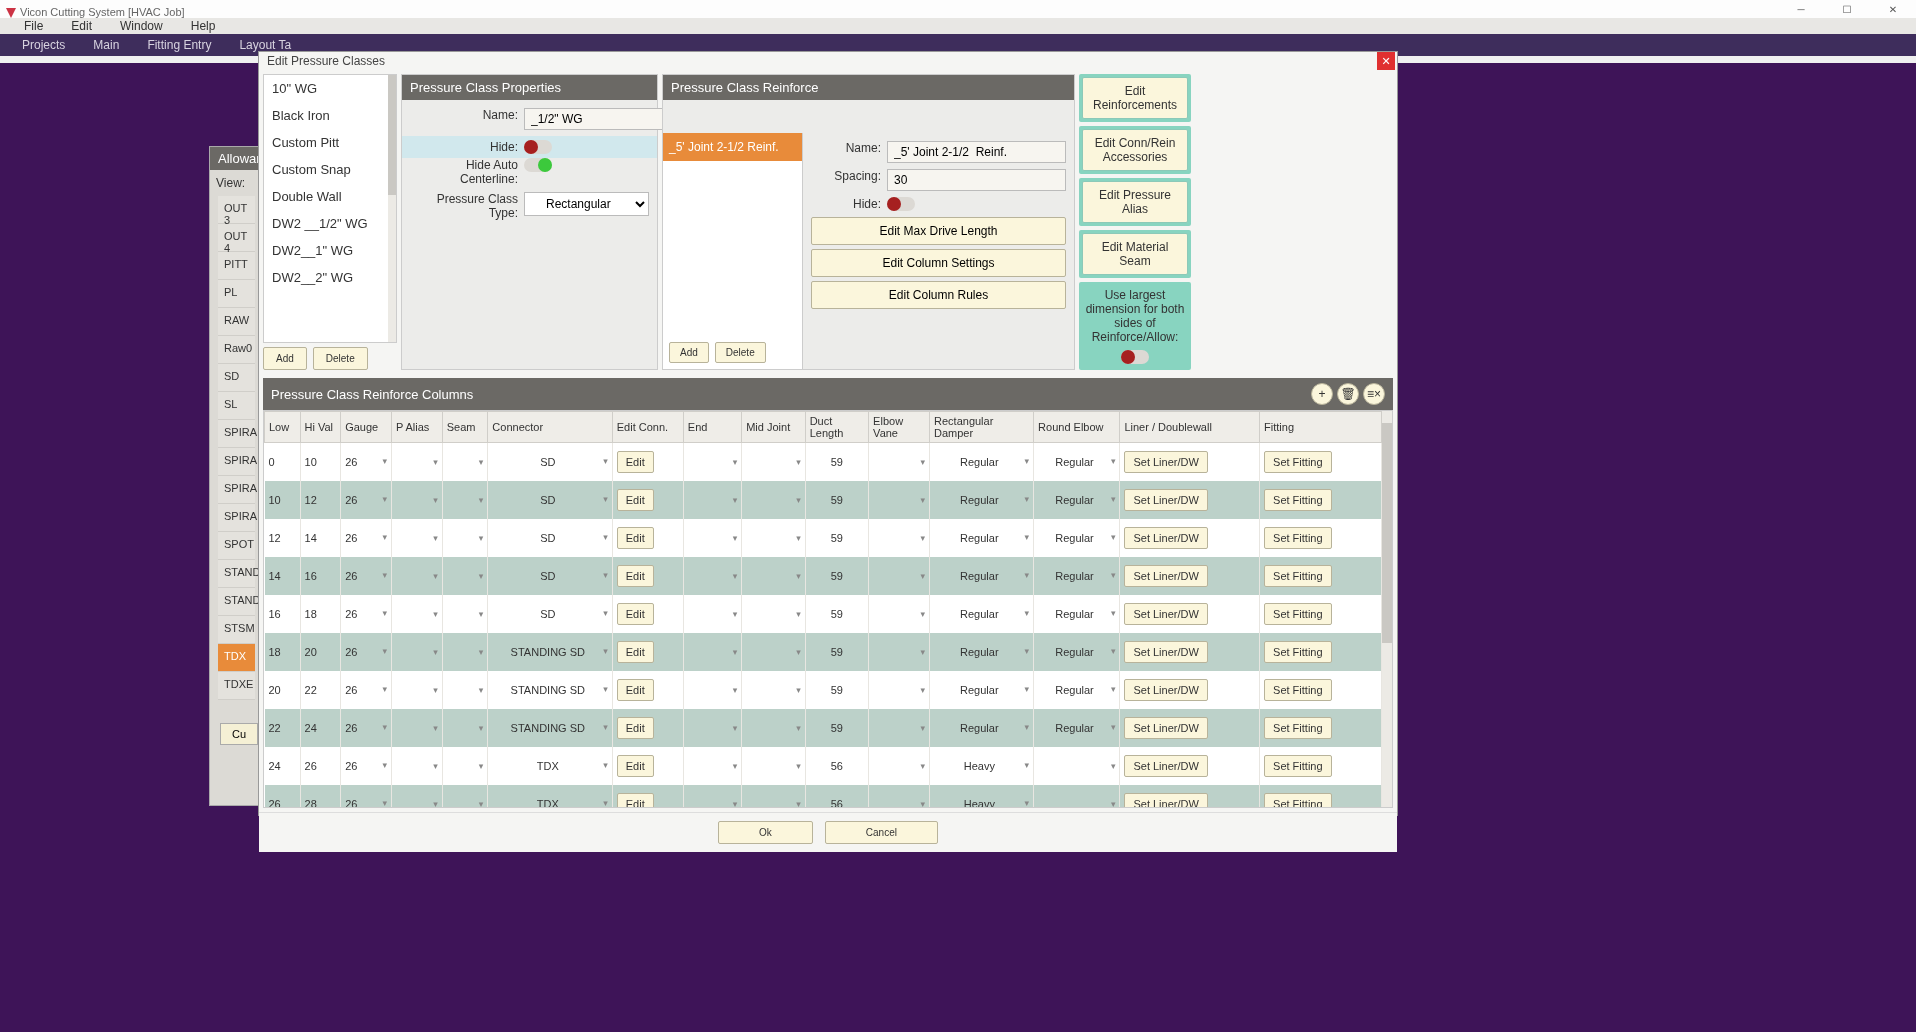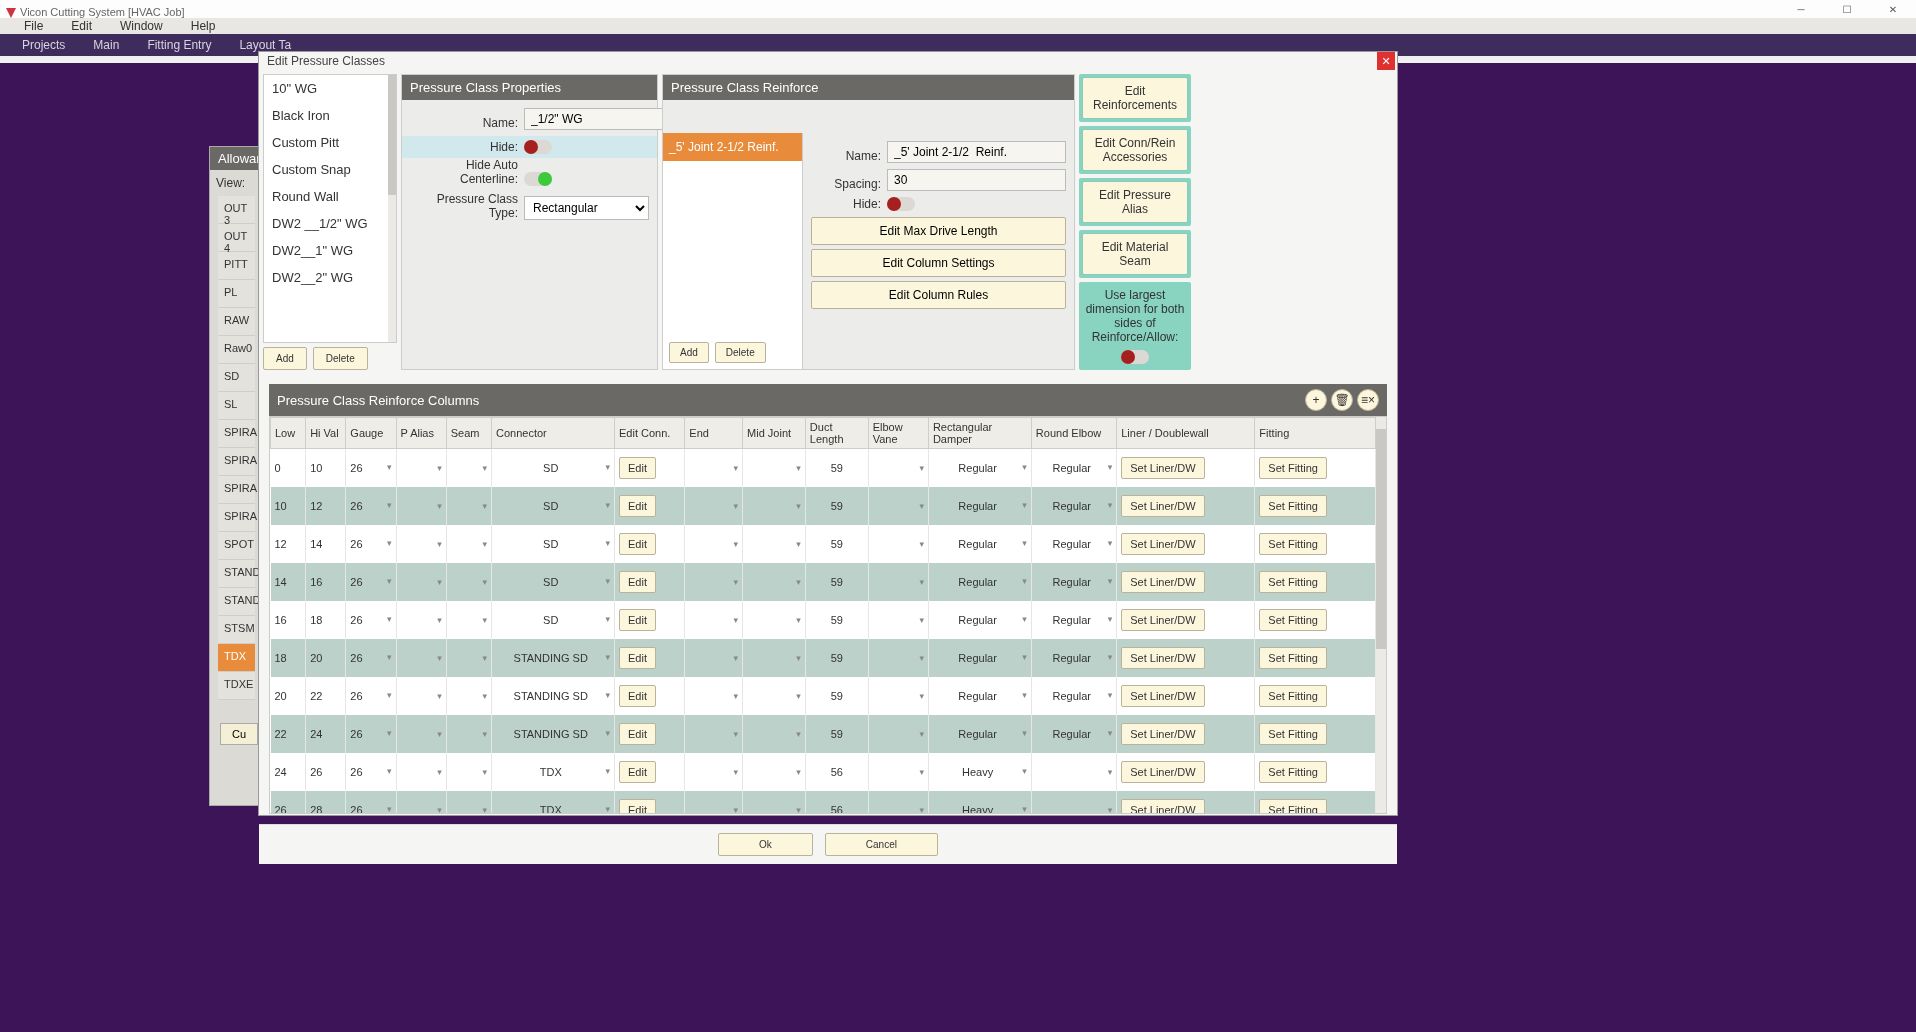--- a/index.html
+++ b/index.html
@@ -52,7 +52,7 @@
 .panel-body { padding:8px; }
 
 .props-panel { width: 257px;}
-.form-row { display:flex; align-items:flex-end; margin-bottom:6px; font-size:12px;}
+.form-row { display:flex; align-items:flex-start; margin-bottom:6px; font-size:12px;}
 .form-row label { flex:0 0 108px; text-align:right; margin-right:6px; font-size:12px; color:#333;}
 .form-row input[type=text] { flex:1; border:1px solid #bbb; padding:3px 6px; font-size:12px; background:#f7f5f0;}
 .form-row select { flex:1; border:1px solid #bbb; padding:3px 4px; font-size:12px; background:#fff;}

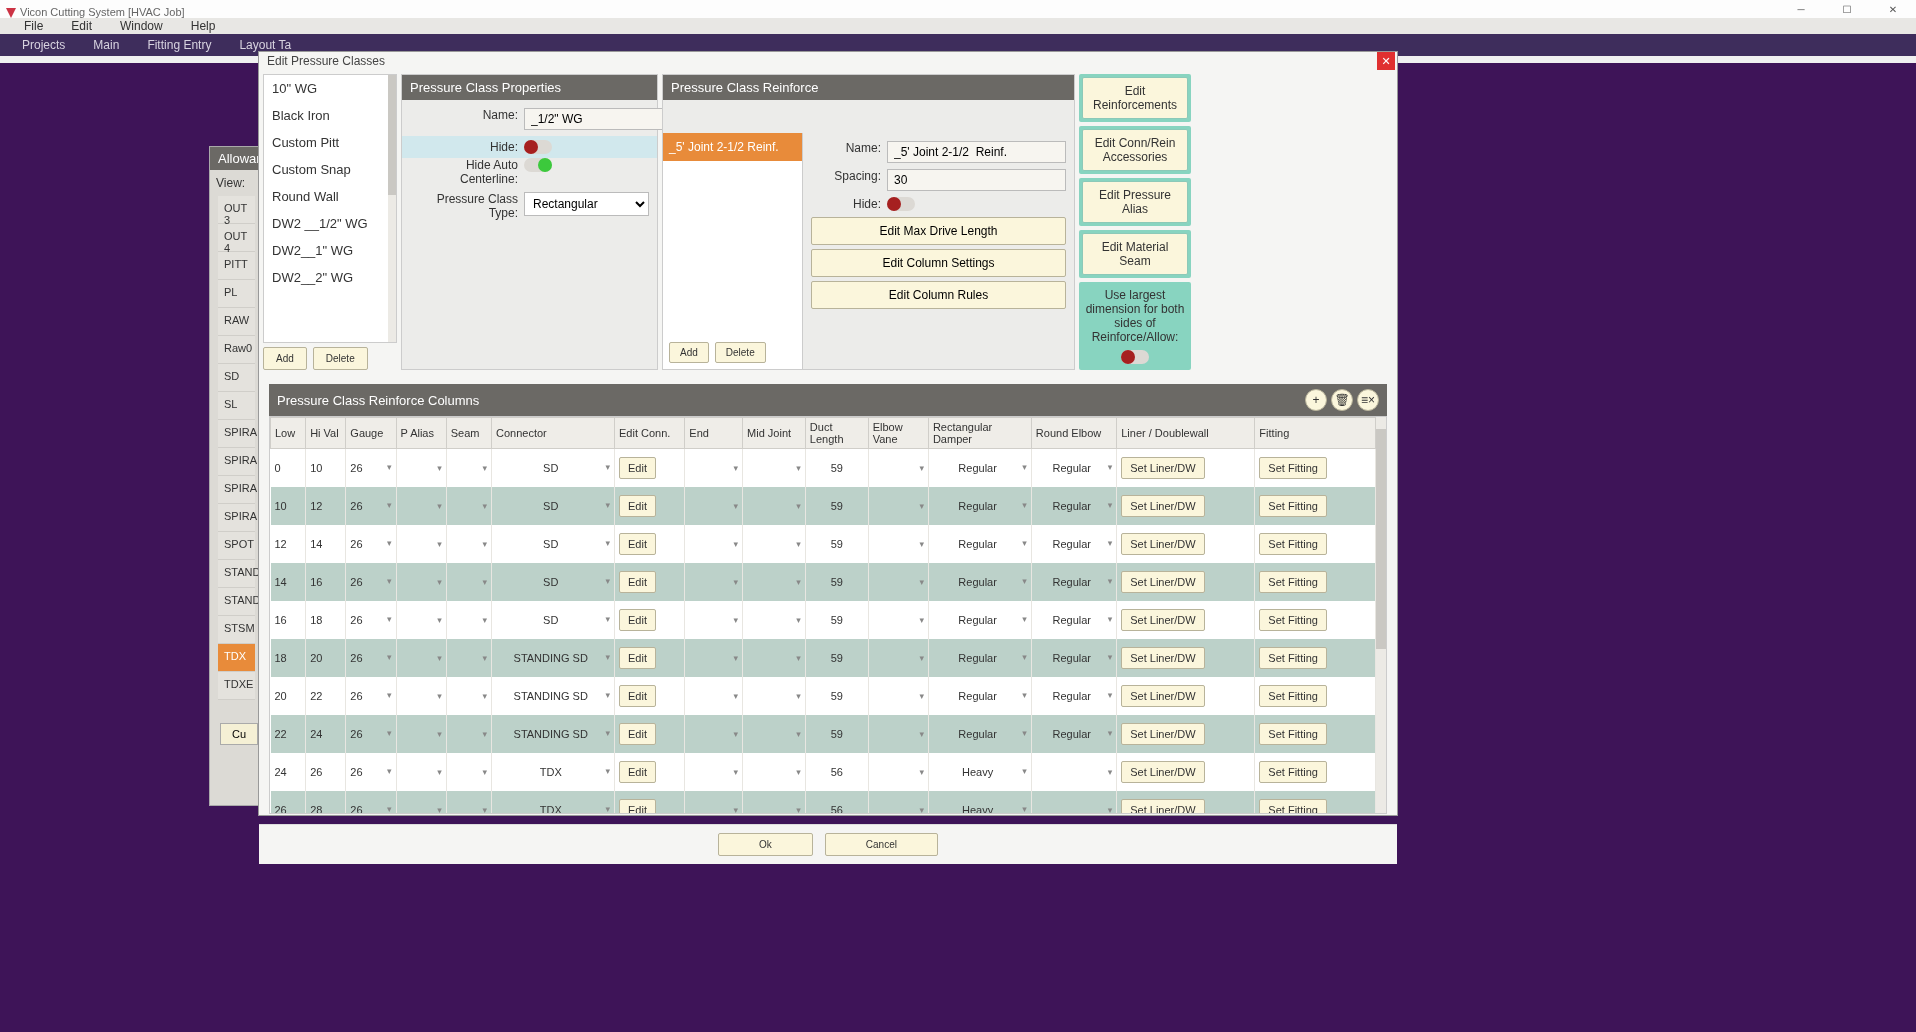--- a/index.html
+++ b/index.html
@@ -172,7 +172,7 @@
           <div class="pc-list-item">Black Iron</div>
           <div class="pc-list-item">Custom Pitt</div>
           <div class="pc-list-item">Custom Snap</div>
-          <div class="pc-list-item">Round Wall</div>
+          <div class="pc-list-item">Double Wall</div>
           <div class="pc-list-item">DW2 __1/2" WG</div>
           <div class="pc-list-item">DW2__1" WG</div>
           <div class="pc-list-item">DW2__2" WG</div>

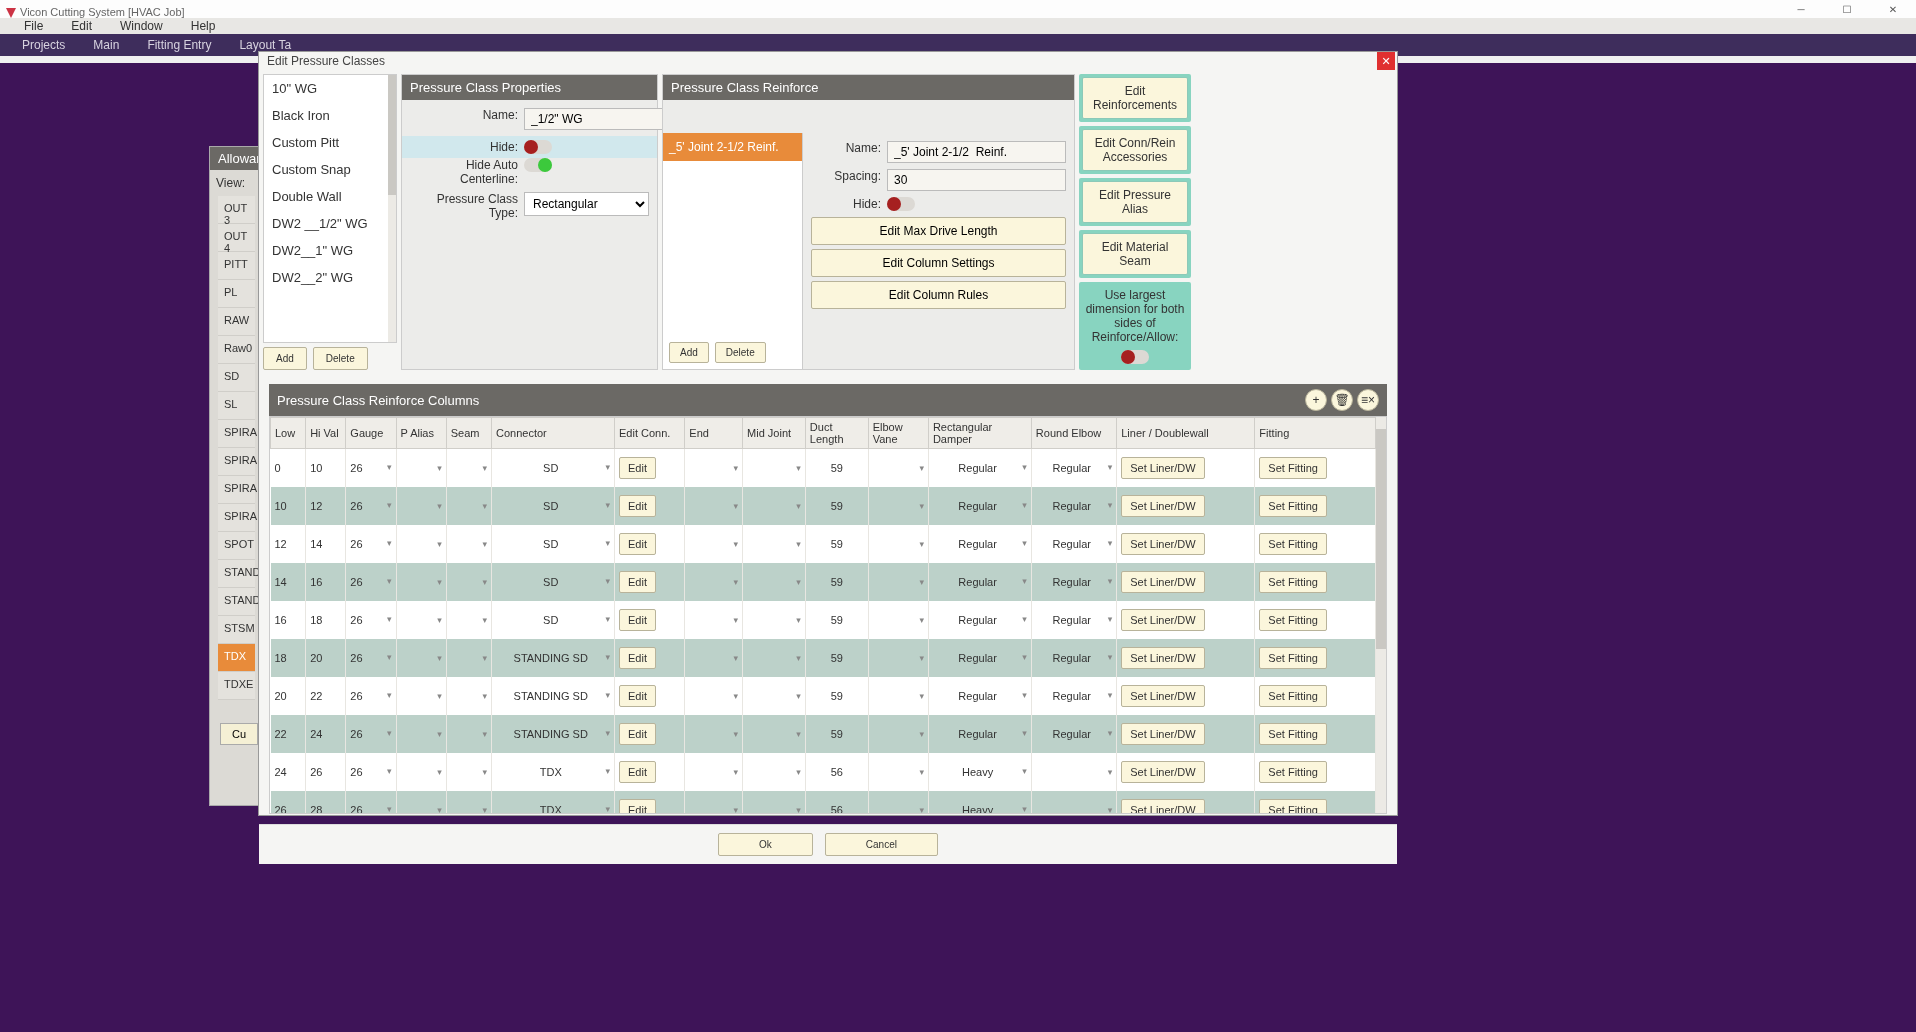--- a/index.html
+++ b/index.html
@@ -55,7 +55,7 @@
 .form-row { display:flex; align-items:flex-start; margin-bottom:6px; font-size:12px;}
 .form-row label { flex:0 0 108px; text-align:right; margin-right:6px; font-size:12px; color:#333;}
 .form-row input[type=text] { flex:1; border:1px solid #bbb; padding:3px 6px; font-size:12px; background:#f7f5f0;}
-.form-row select { flex:1; border:1px solid #bbb; padding:3px 4px; font-size:12px; background:#fff;}
+.form-row select { flex:1; border:1px solid #bbb; padding:3px 17px; font-size:12px; background:#fff;}
 .toggle { width:28px; height:14px; border-radius:8px; position:relative; display:inline-block;}
 .toggle .knob { width:14px; height:14px; border-radius:50%; position:absolute; top:0; }
 .toggle.off { background:#dcd9d4;} .toggle.off .knob { left:0; background:#a62020;}

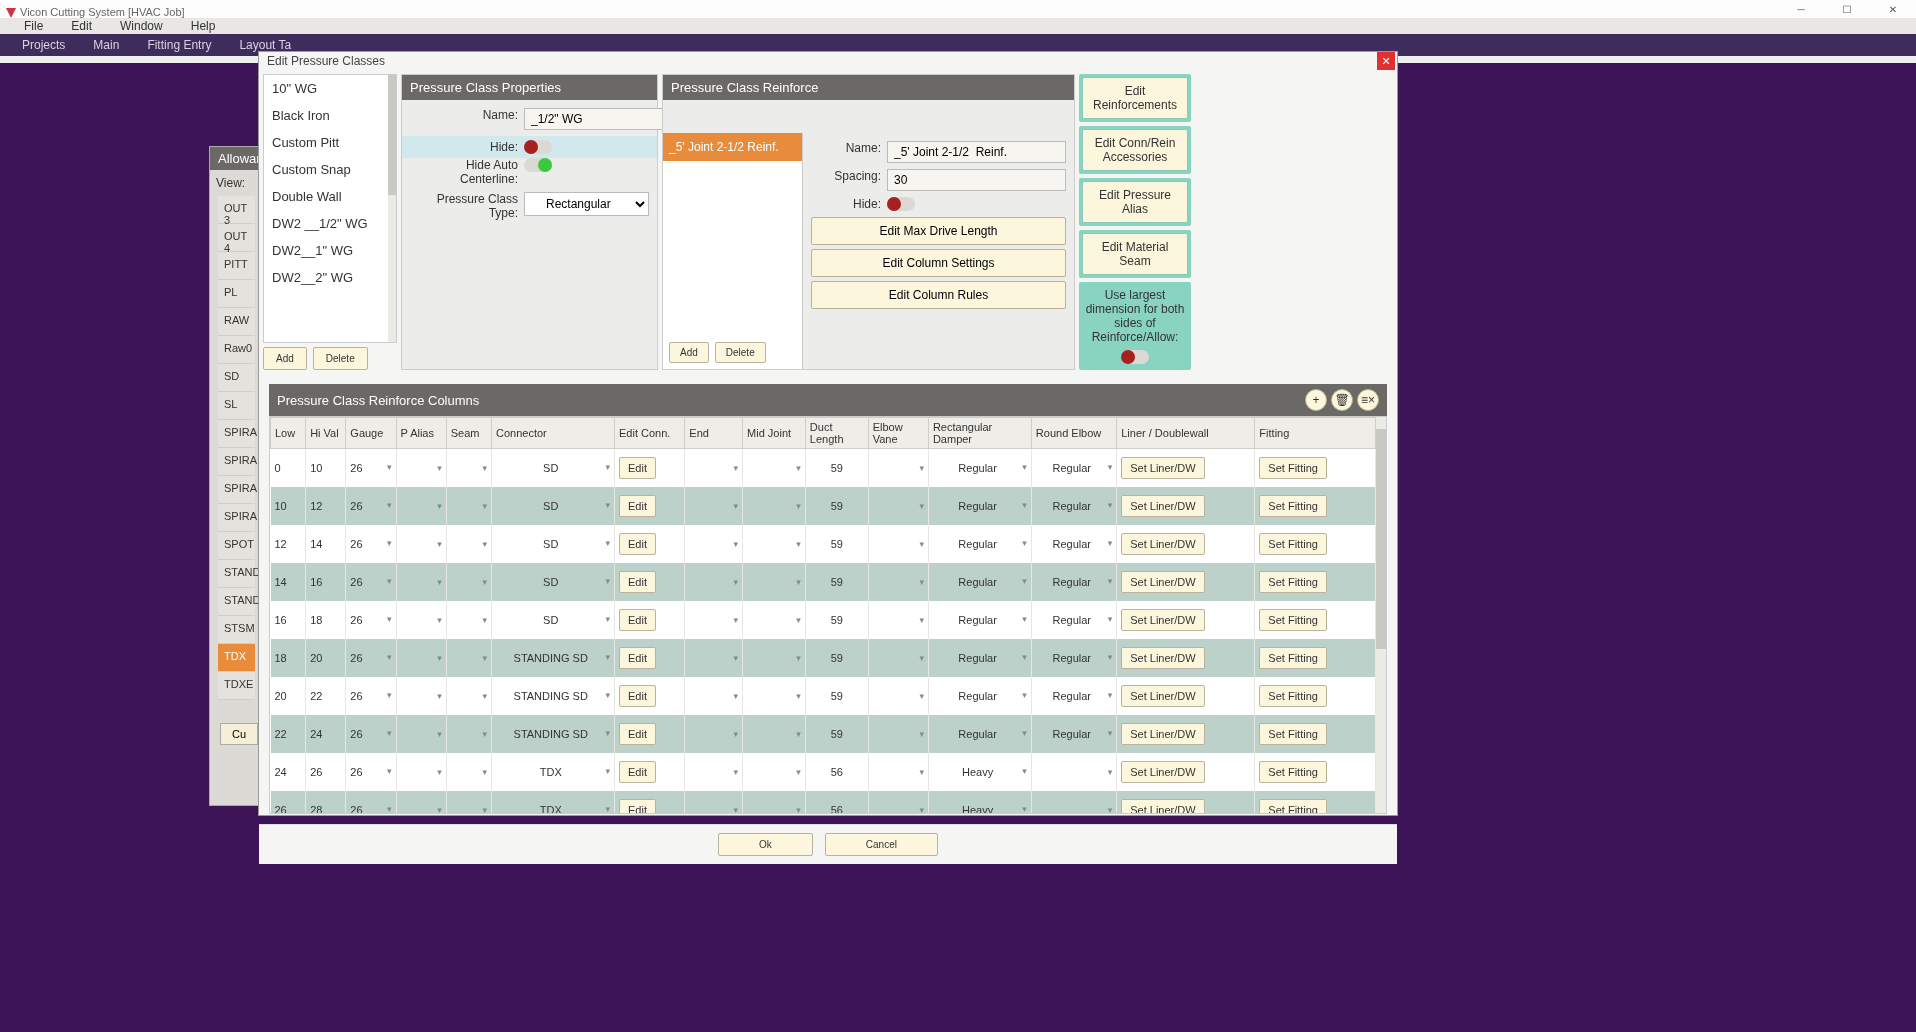--- a/index.html
+++ b/index.html
@@ -77,7 +77,7 @@
 .info-box .toggle { margin:6px auto 0; display:block;}
 
 
-.cols-section { margin:10px; }
+.cols-section { margin:4px; }
 .cols-hd { background:#6b6965; color:#fff; font-size:13px; padding:5px 8px; display:flex; align-items:center;}
 .cols-hd .rbtns { margin-left:auto; display:flex; gap:4px;}
 .round-btn { width:22px; height:22px; border-radius:50%; background:#fbf6dc; border:1px solid #b8b39a; display:flex; align-items:center; justify-content:center; font-size:12px; color:#333; cursor:pointer;}

